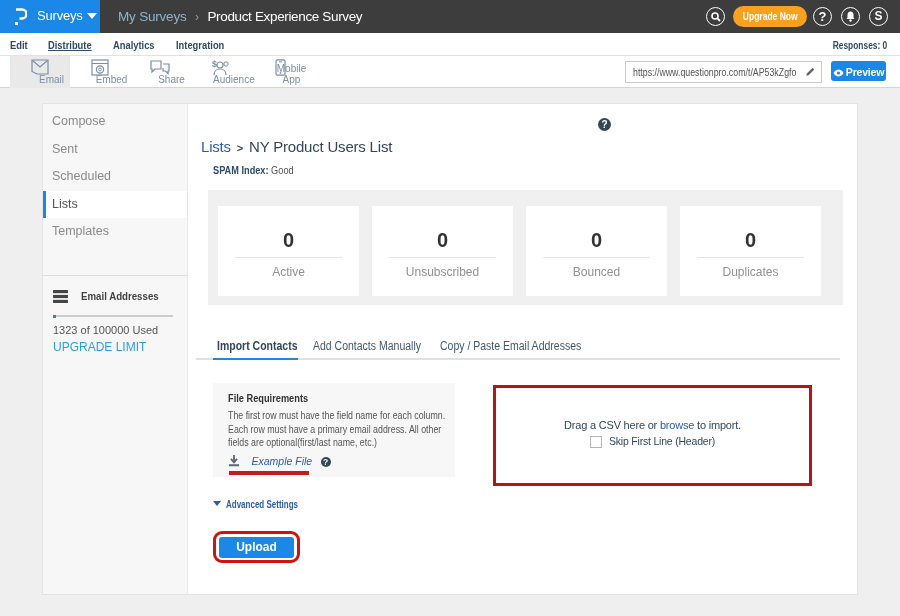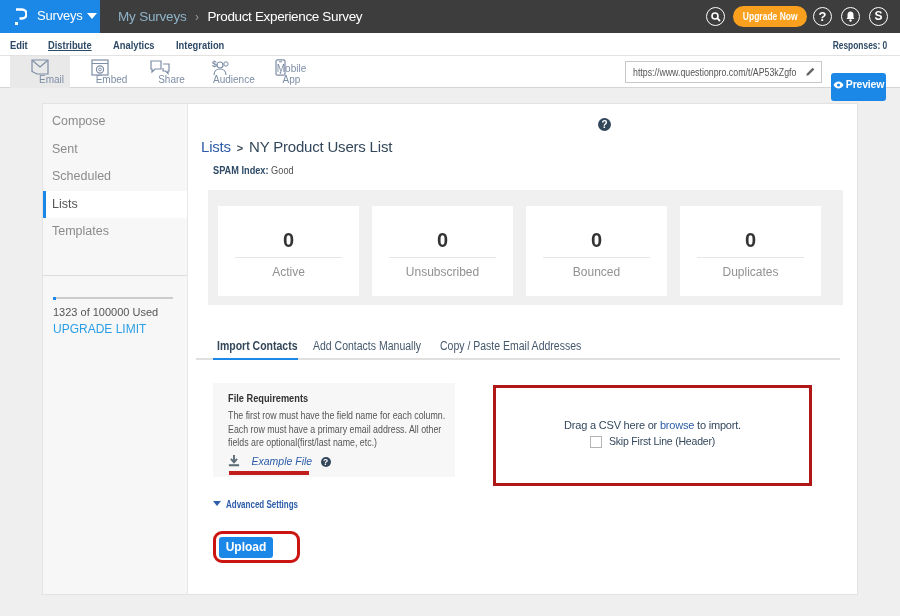--- a/index.html
+++ b/index.html
@@ -33,7 +33,7 @@
 #urlbox { position:absolute; left:625px; top:5px; width:197px; height:22px; background:#fff; border:1px solid #c9c9c9; font-size:11px; color:#555; line-height:20px; padding-left:7px; overflow:hidden; }
 #urlbox .u { display:inline-block; transform:scaleX(0.8); transform-origin:0 50%; white-space:nowrap; }
 #urlbox svg { position:absolute; right:5px; top:4px; }
-#previewbtn { position:absolute; left:831px; top:5px; width:55px; height:28px; background:#1b87e6; border-radius:3px; color:#fff; font-size:10.5px; font-weight:bold; text-align:center; line-height:22px; letter-spacing:-0.2px;margin-top:12px; }
+#previewbtn { position:absolute; left:831px; top:5px; width:55px; height:20px; background:#1b87e6; border-radius:3px; color:#fff; font-size:10.5px; font-weight:bold; text-align:center; line-height:22px; letter-spacing:-0.2px; }
 
 
 #card { position:absolute; left:42px; top:103px; width:816px; height:492px; background:#fff; border:1px solid #e3e3e3; }

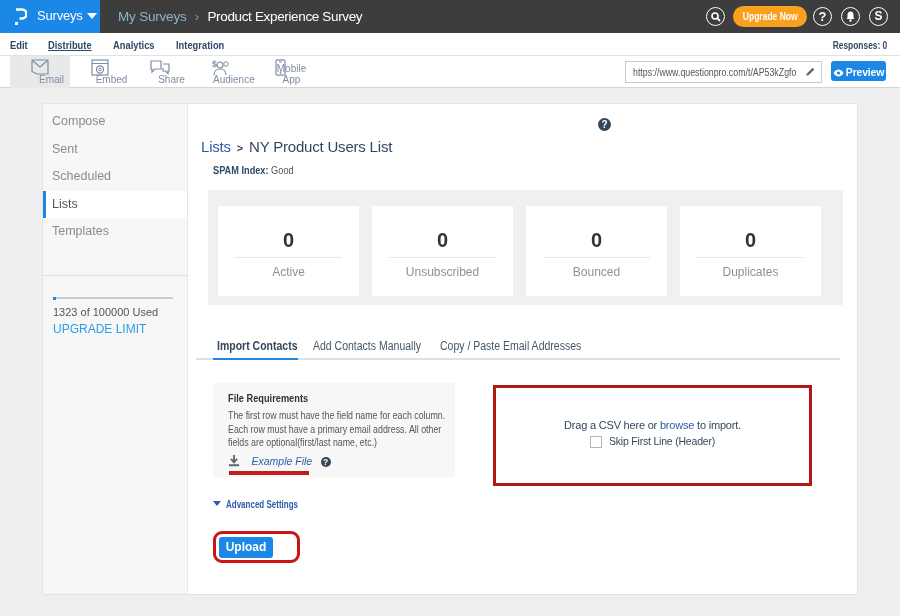--- a/index.html
+++ b/index.html
@@ -192,6 +192,14 @@
     </div>
     <div id="sdiv"></div>
     <div id="eablock">
+      <div>
+        <svg id="eaicon" width="15" height="13" viewBox="0 0 16 14">
+            <rect x="0" y="0" width="16" height="3.4" fill="#444"></rect>
+            <rect x="0" y="5.3" width="16" height="3.4" fill="#444"></rect>
+            <rect x="0" y="10.6" width="16" height="3.4" fill="#444"></rect>
+          </svg>
+        <span id="eatitle">Email Addresses</span>
+      </div>
       <div id="eabar">
           <div class="fill"></div>
         </div>

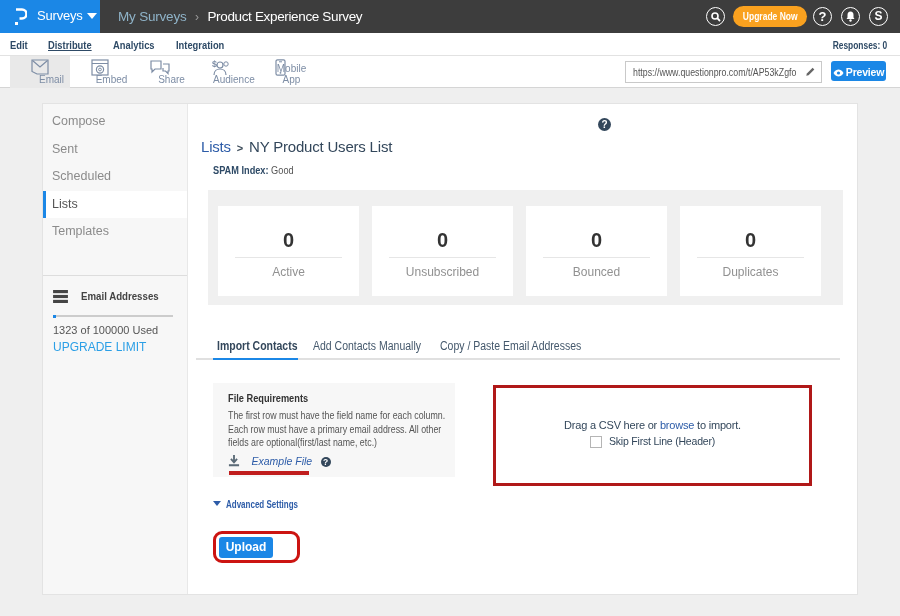--- a/index.html
+++ b/index.html
@@ -90,7 +90,7 @@
 #advanced .ar { display:inline-block; vertical-align:2px; margin-right:5px; width:0; height:0; border-left:4px solid transparent; border-right:4px solid transparent; border-top:5px solid #2d5ca8; }
 
 #uploadring { position:absolute; left:24px; top:427px; width:87px; height:32px; border:3px solid #cc1411; border-radius:9px; }
-#uploadbtn { position:absolute; left:3px; top:2.5px; width:54px; height:21px; background:#1b87e6; border-radius:3px; color:#fff; font-size:12px; font-weight:bold; text-align:center; line-height:21px; }
+#uploadbtn { position:absolute; left:3px; top:2.5px; width:75px; height:21px; background:#1b87e6; border-radius:3px; color:#fff; font-size:12px; font-weight:bold; text-align:center; line-height:21px; }
 </style>
 </head>
 <body>

